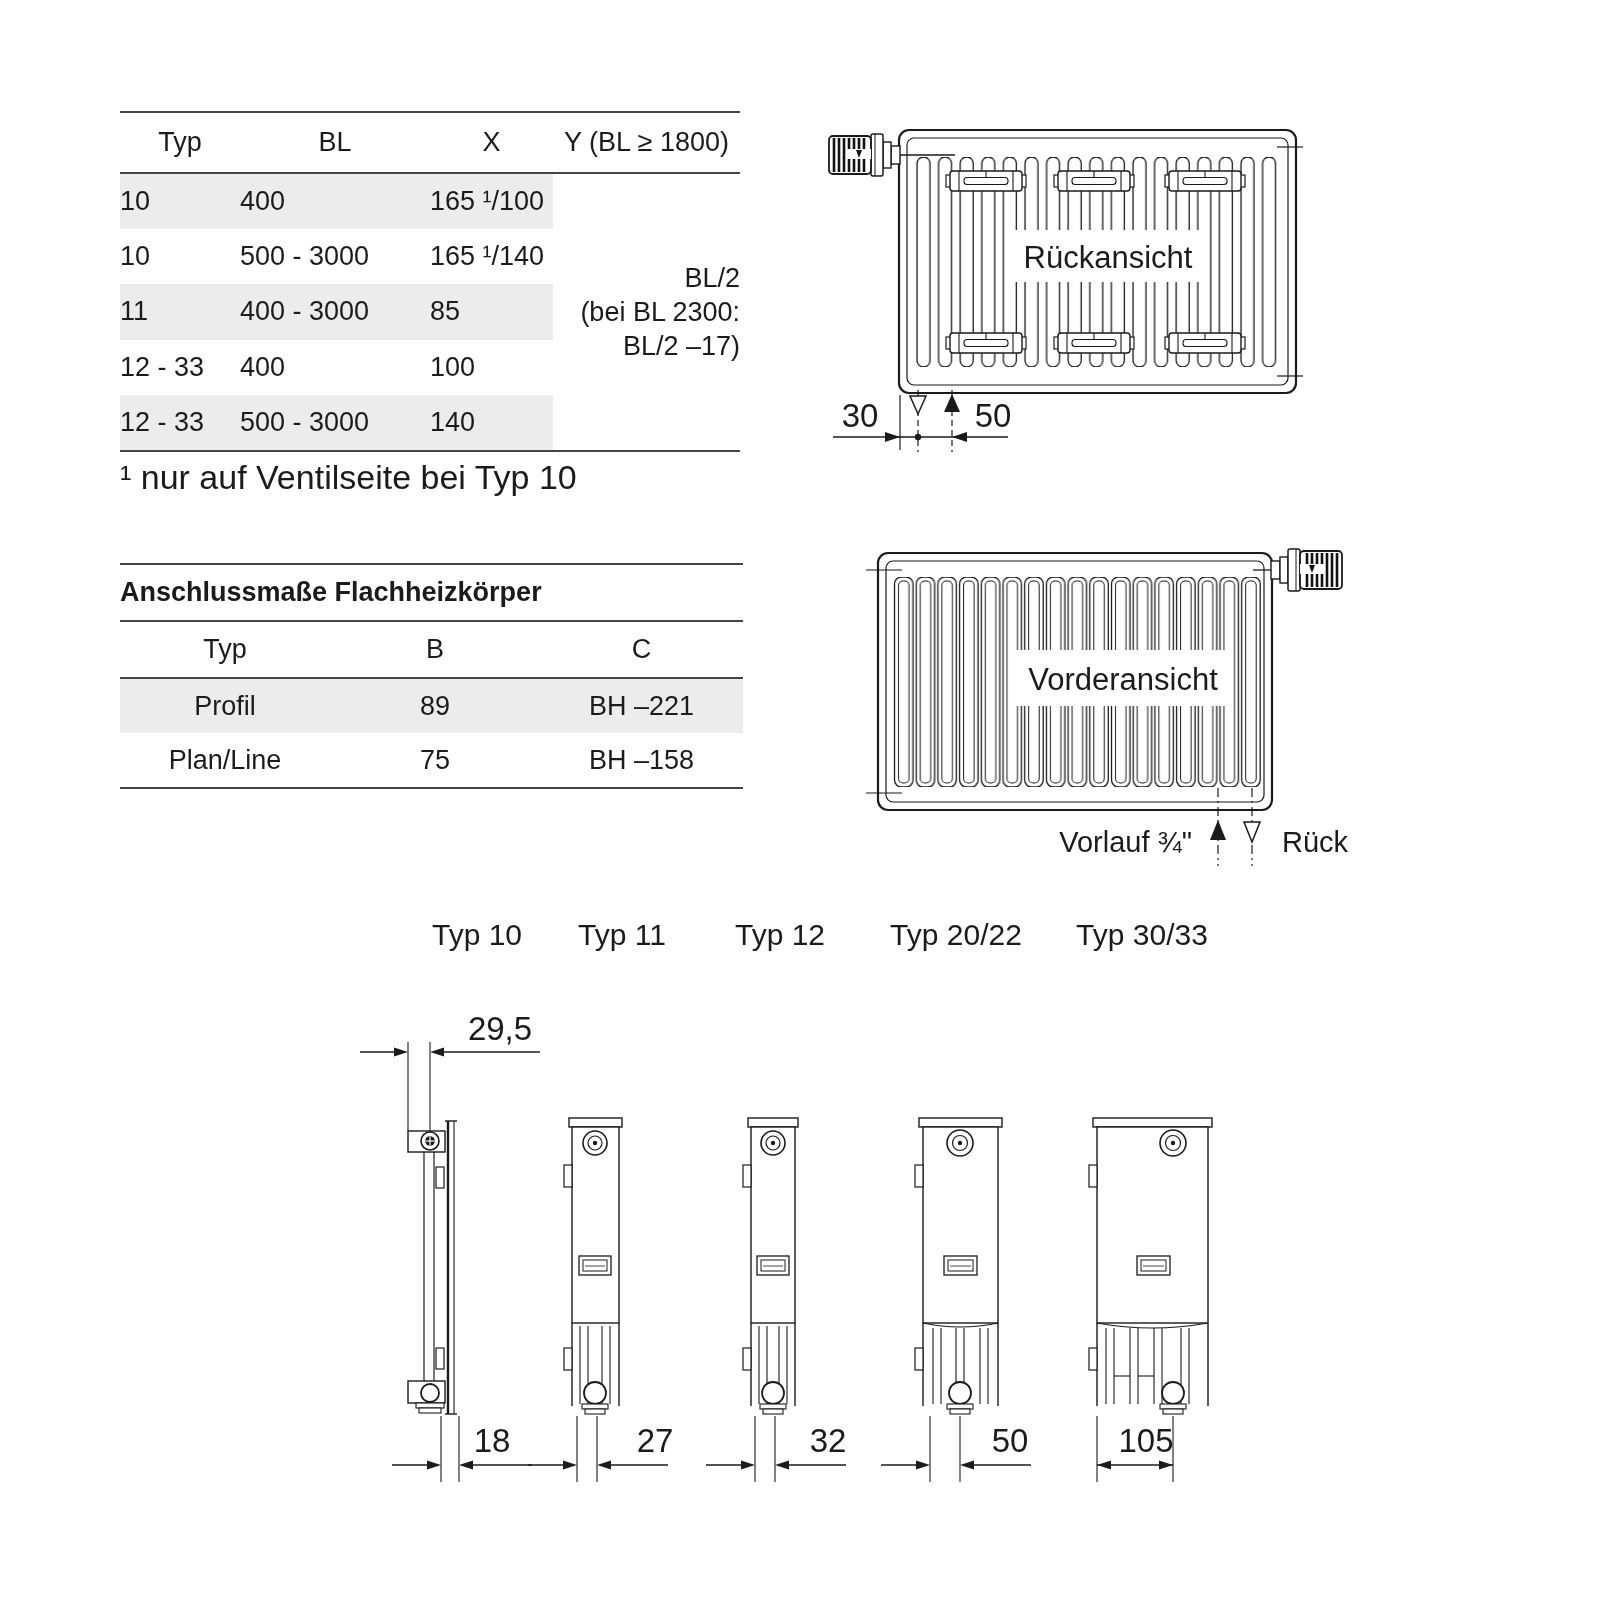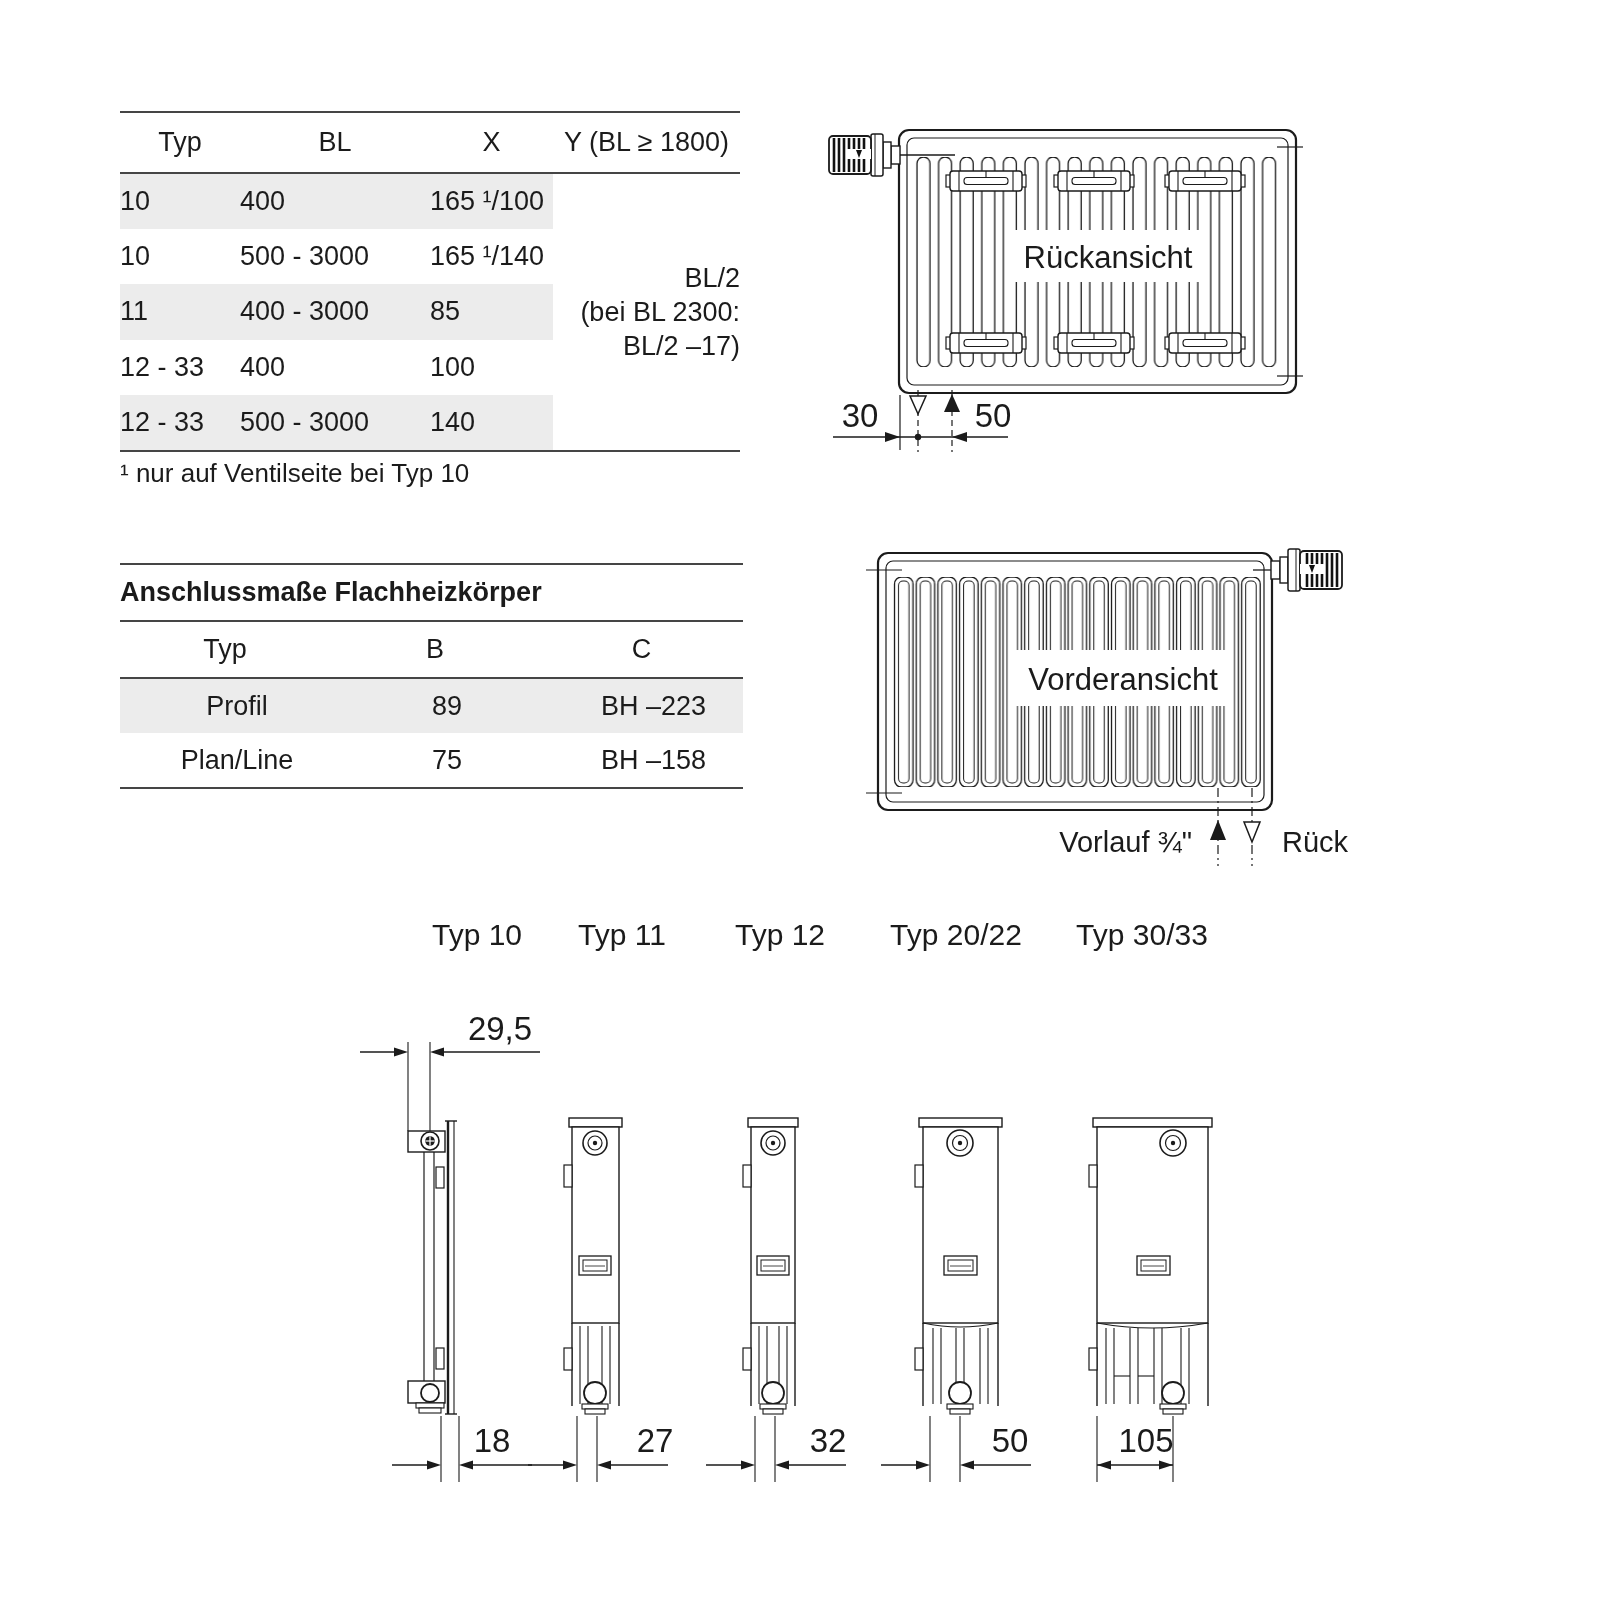--- a/index.html
+++ b/index.html
@@ -17,7 +17,7 @@
   .t1-ycell{position:absolute;left:433px;top:0;width:187px;height:276px;display:flex;
             flex-direction:column;justify-content:center;align-items:flex-end;font-size:27px;
             line-height:34px;text-align:center;}
-  .footnote{position:absolute;left:120px;top:458px;font-size:26px;}
+  .footnote{position:absolute;left:120px;top:458px;font-size:34px;}
   
   #table2{position:absolute;left:120px;top:563px;width:623px;}
   .t2-title{height:55px;display:flex;align-items:center;font-size:27px;font-weight:bold;}

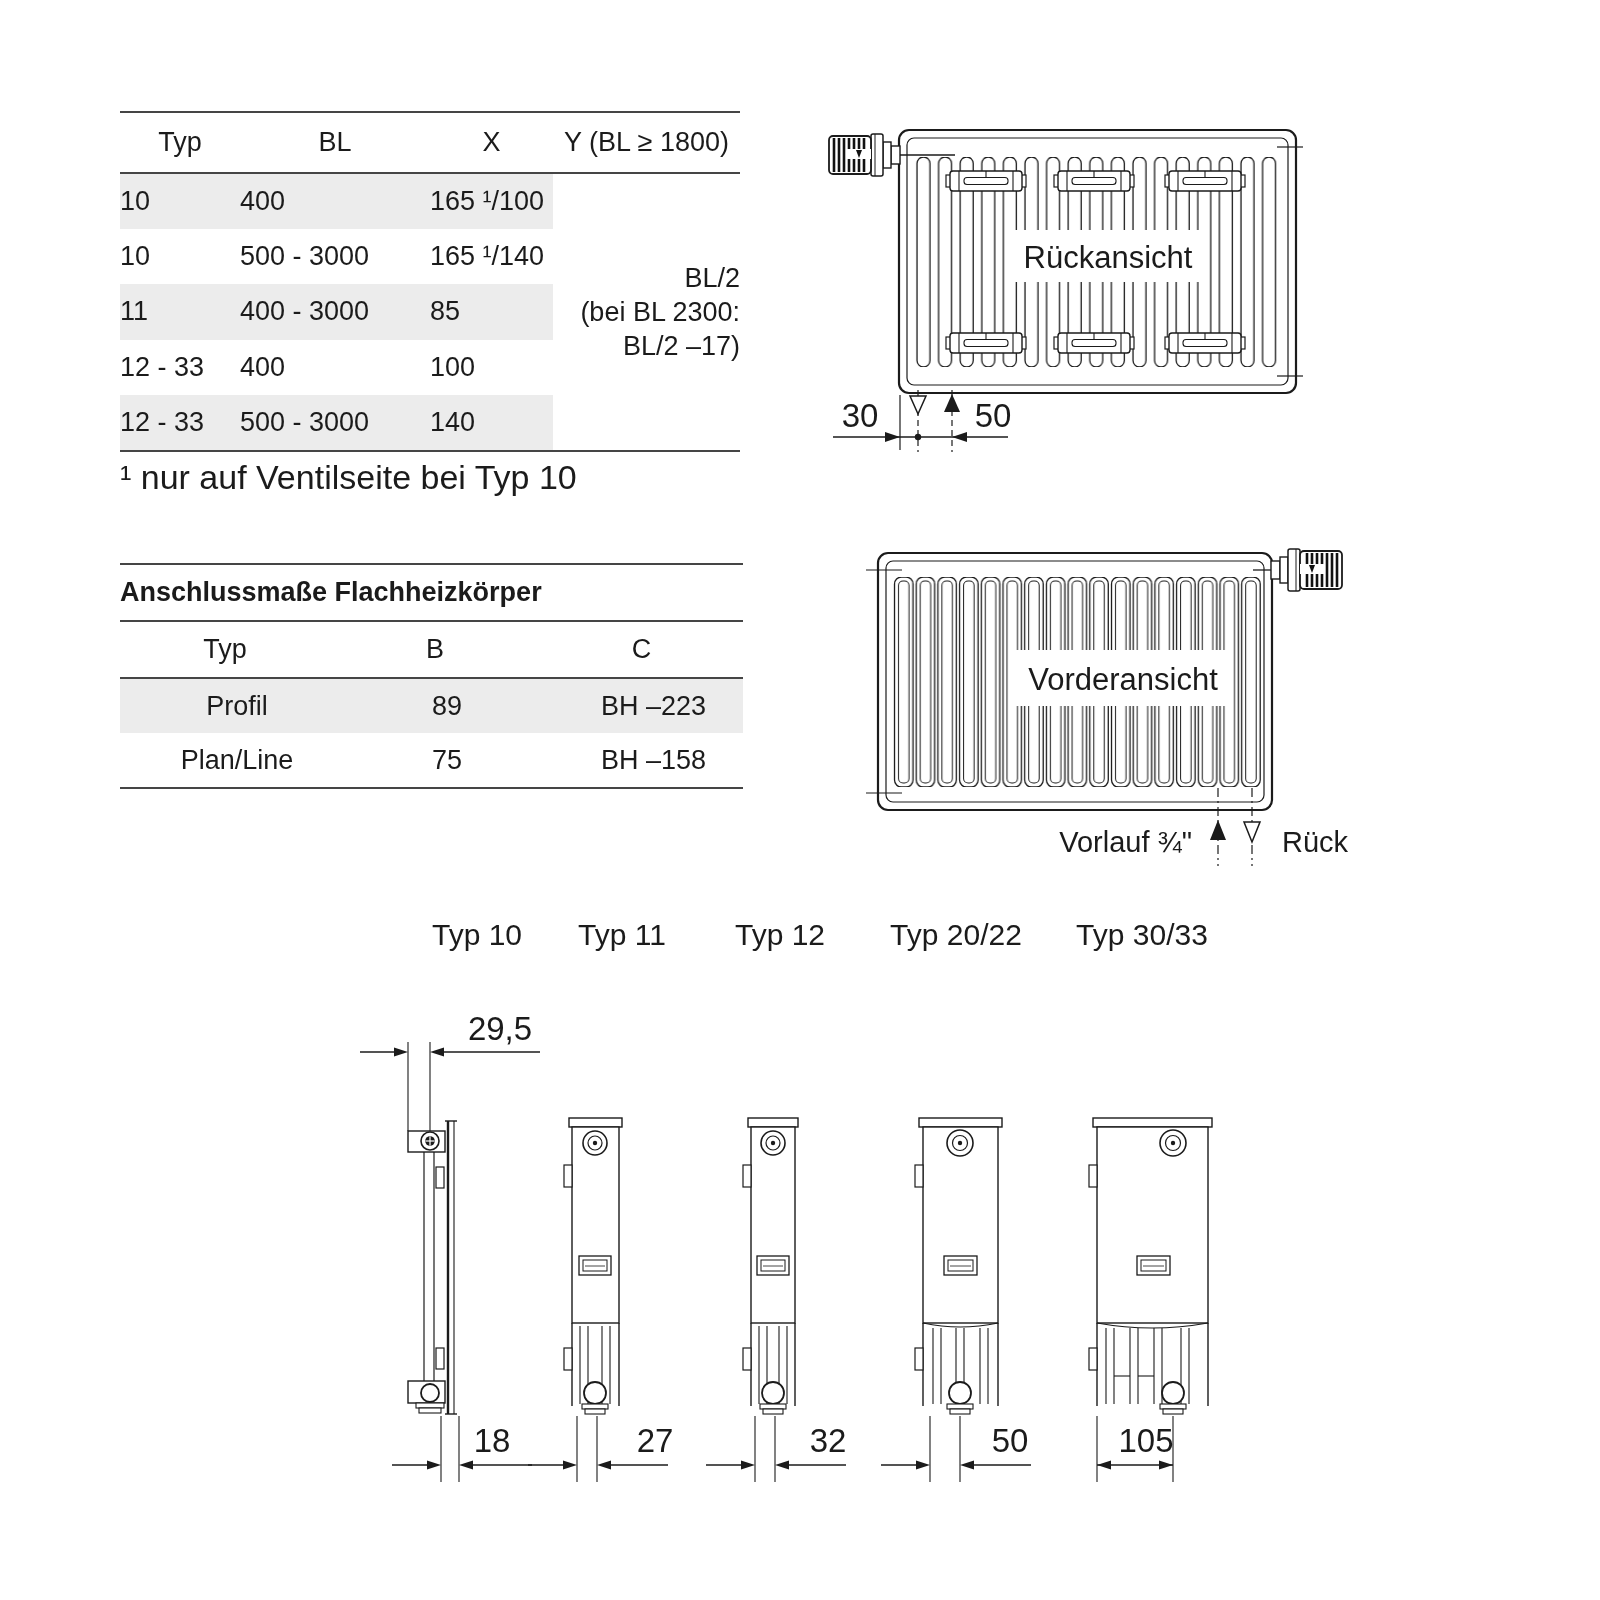--- a/index.html
+++ b/index.html
@@ -24,7 +24,7 @@
   .t2-head,.t2-row{display:grid;grid-template-columns:210px 210px 203px;align-items:center;
             text-align:center;font-size:27px;}
   .t2-head{height:55px;}
-  .t2-row{height:54px;padding-left:12px;}
+  .t2-row{height:54px;}
   .t2-row.shade{background:#ececec;}
   
   #drawings{position:absolute;left:0;top:0;}

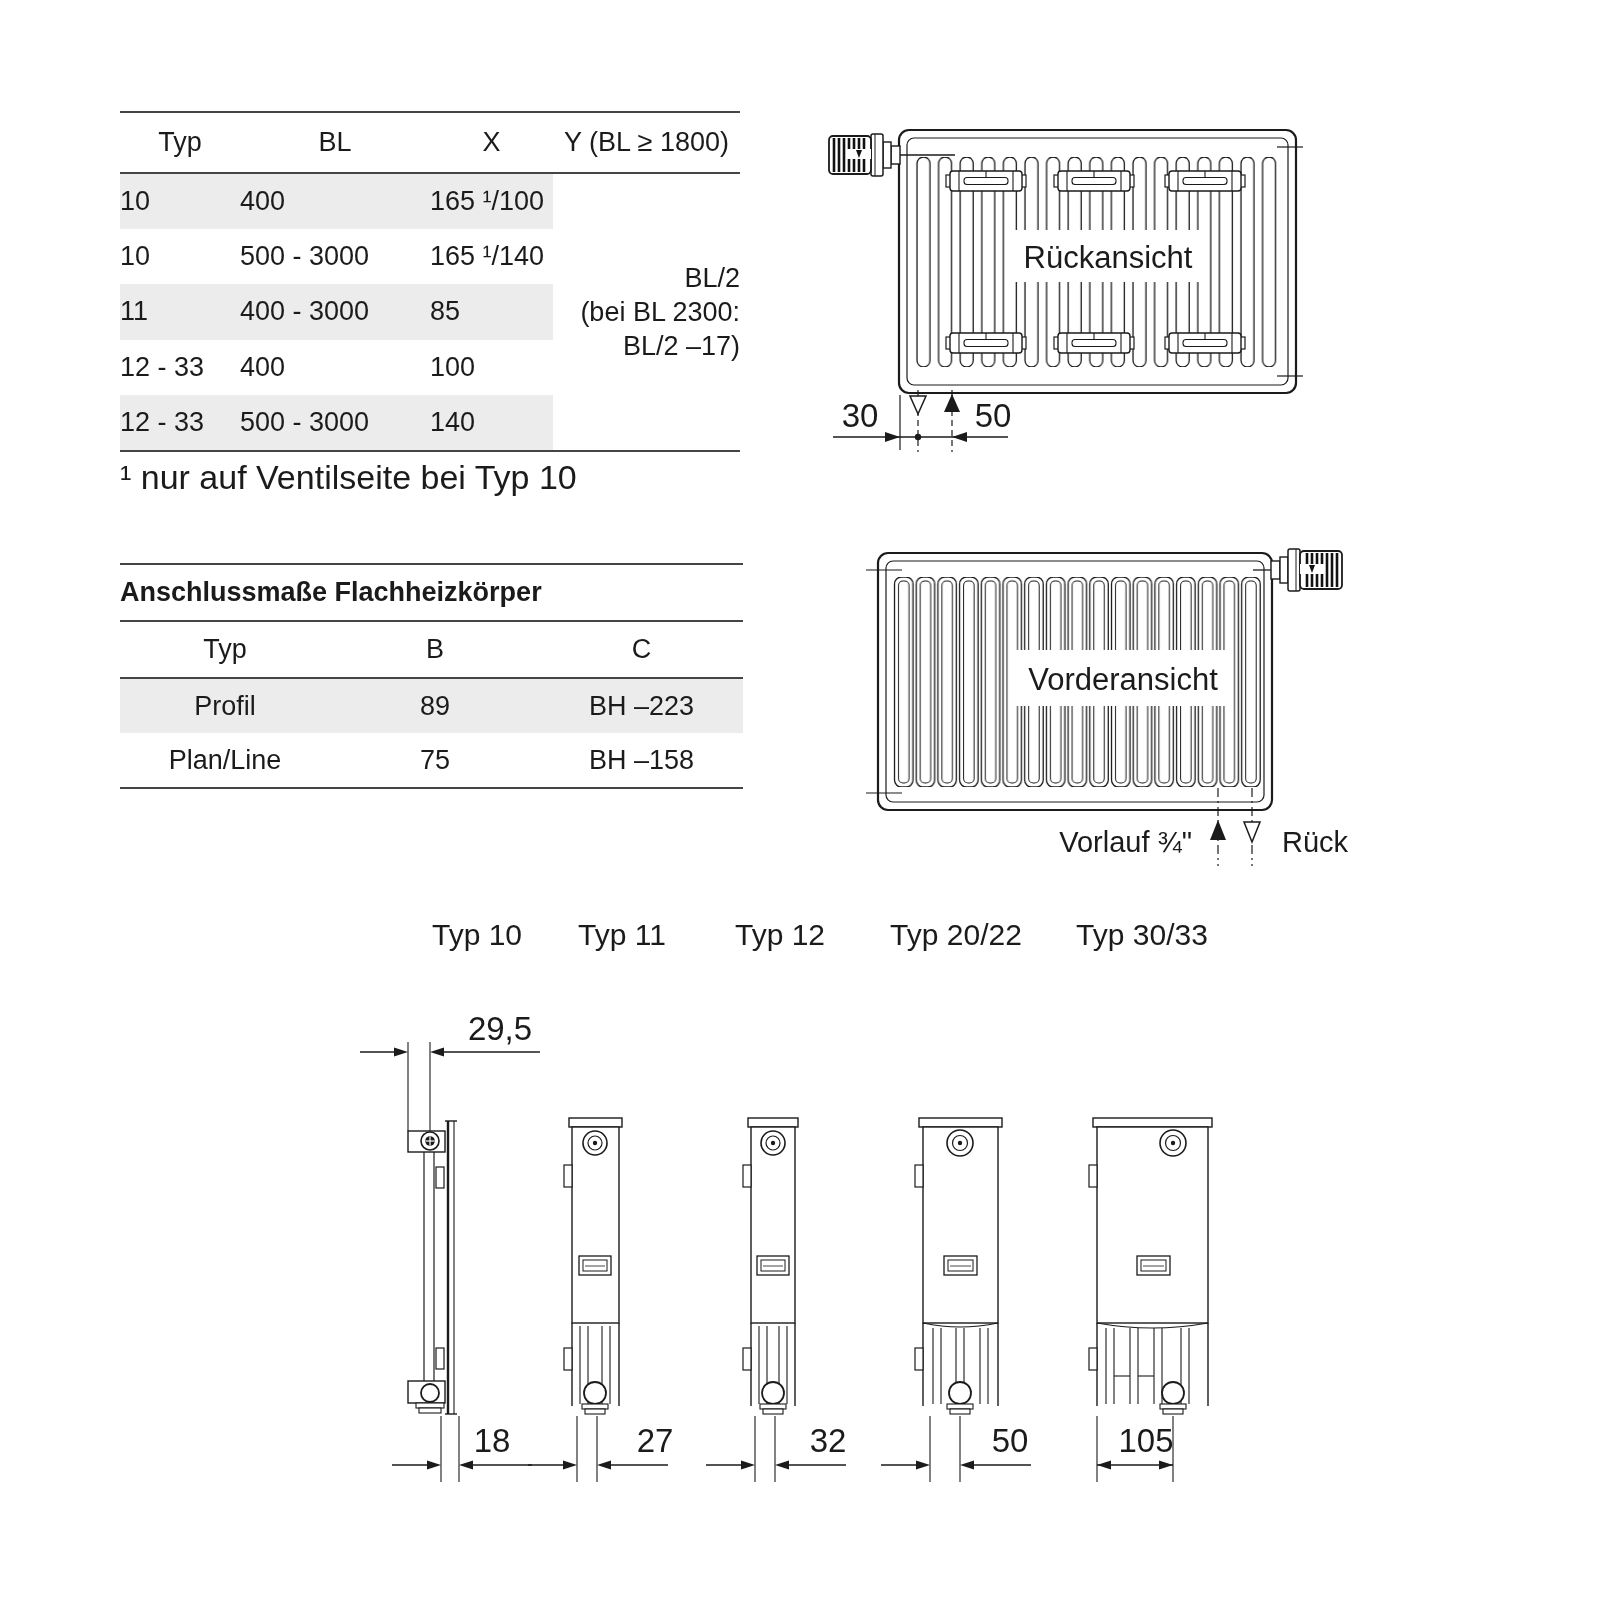--- a/index.html
+++ b/index.html
@@ -98,7 +98,7 @@
     <div class="t2-row shade">
       <div>Profil</div>
       <div>89</div>
-      <div>BH –223</div>
+      <div>BH –221</div>
     </div>
     <div class="t2-row">
       <div>Plan/Line</div>

